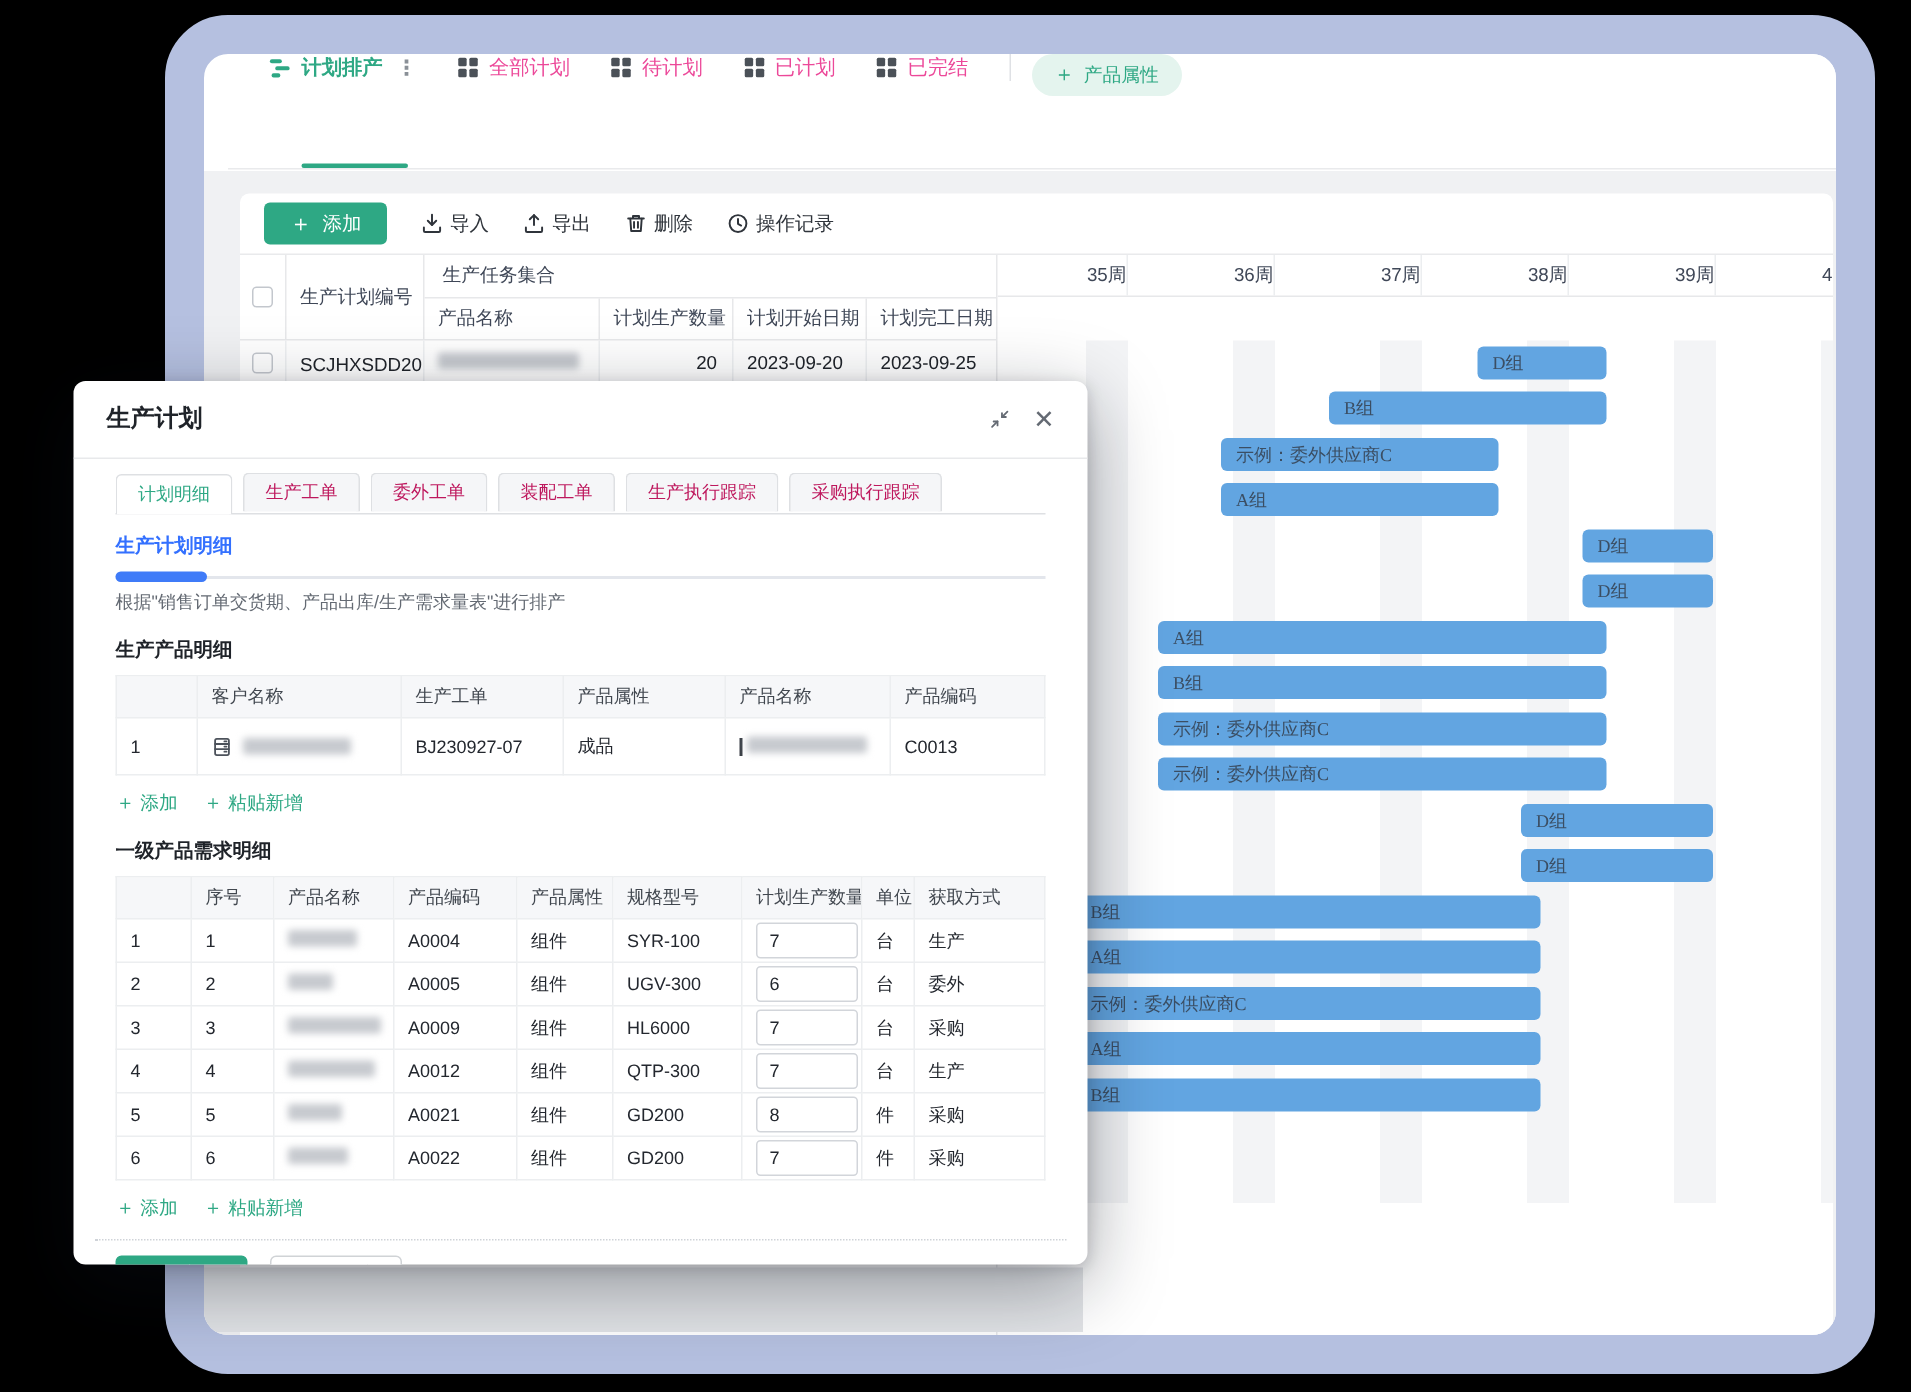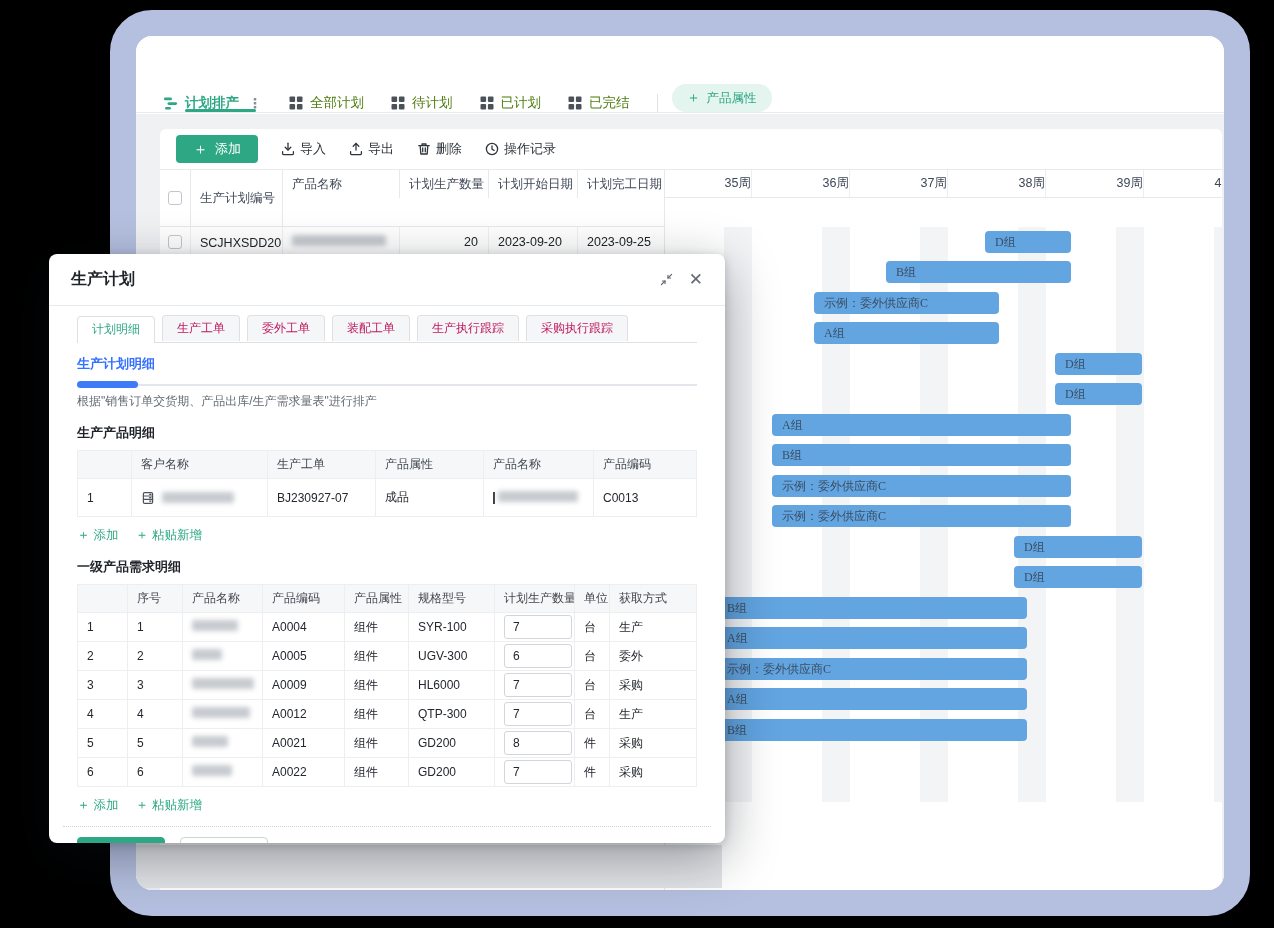--- a/index.html
+++ b/index.html
@@ -11,8 +11,8 @@
     border:26px solid #b5c0e0;border-radius:42px;background:#fff;overflow:hidden;}
 
   
-  .tabbar{position:absolute;left:0;top:0;width:100%;height:77px;background:#fff;
-    border-bottom:1px solid #e9eaec;display:flex;align-items:flex-end;padding-left:27px;}
+  .tabbar{position:absolute;left:16px;top:0;width:100%;height:77px;background:#fff;
+    border-bottom:1px solid #e9eaec;display:flex;align-items:flex-start;padding-left:27px;}
   .vtab{display:flex;align-items:center;gap:7px;margin-right:27px;font-size:13.5px;color:#4d7c0f;cursor:pointer;white-space:nowrap;}
   .vtab.active{color:#2ea884;font-weight:bold;}
   .vtab .ticon{display:flex;align-items:center;}

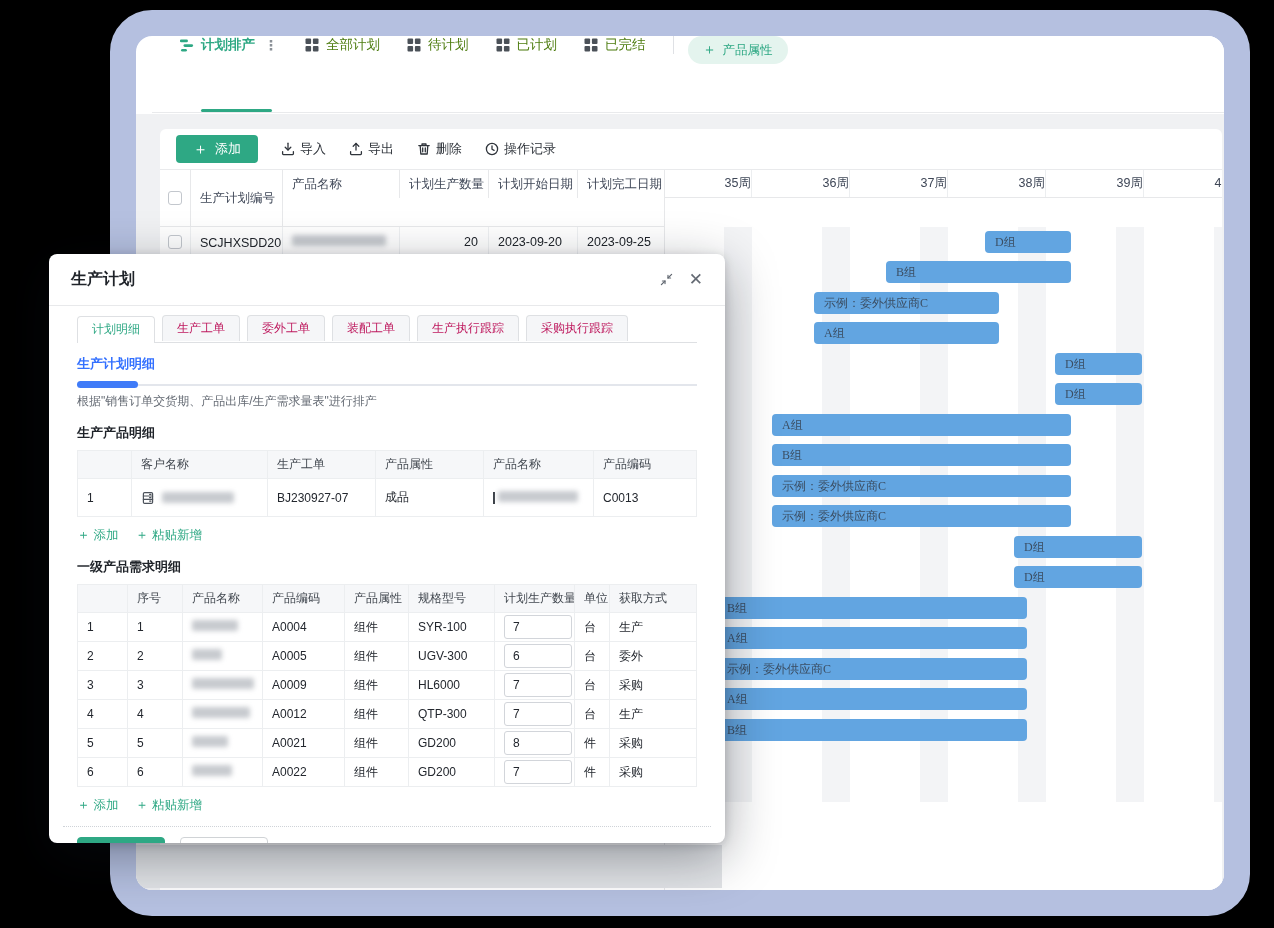--- a/index.html
+++ b/index.html
@@ -13,7 +13,7 @@
   
   .tabbar{position:absolute;left:16px;top:0;width:100%;height:77px;background:#fff;
     border-bottom:1px solid #e9eaec;display:flex;align-items:flex-start;padding-left:27px;}
-  .vtab{display:flex;align-items:center;gap:7px;margin-right:27px;font-size:13.5px;color:#4d7c0f;cursor:pointer;white-space:nowrap;}
+  .vtab{display:flex;align-items:center;gap:7px;margin-right:27px;font-size:13.5px;color:#ec4899;cursor:pointer;white-space:nowrap;}
   .vtab.active{color:#2ea884;font-weight:bold;}
   .vtab .ticon{display:flex;align-items:center;}
   .kebab{color:#8a9097;font-size:14px;letter-spacing:0;margin-left:2px;}

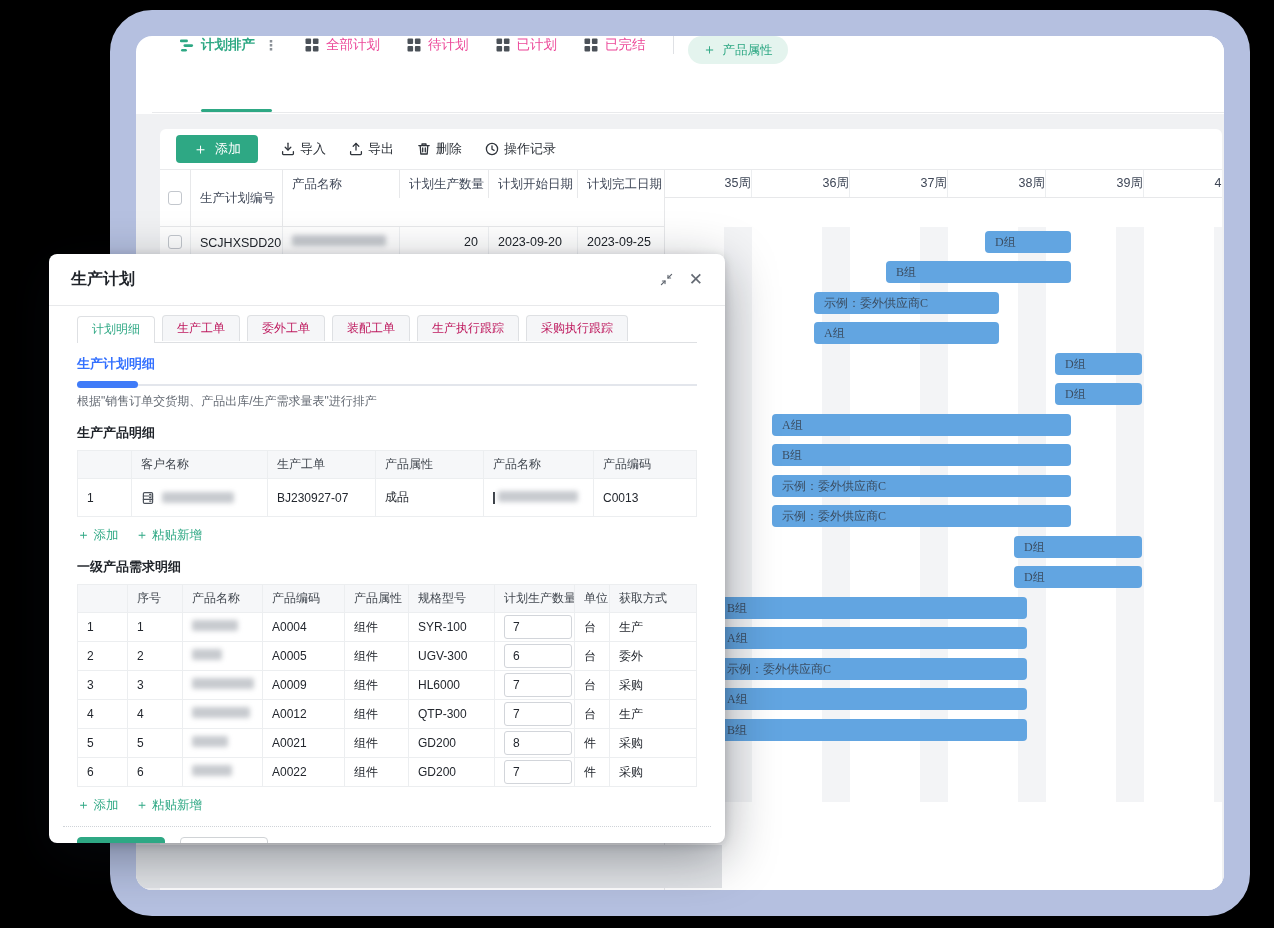--- a/index.html
+++ b/index.html
@@ -226,6 +226,7 @@
             </div>
             <div class="hc planno-col">生产计划编号</div>
             <div class="group-col">
+              <div class="group-top">生产任务集合</div>
               <div class="group-bottom">
                 <div class="gb-cell" style="width:117px">产品名称</div>
                 <div class="gb-cell" style="width:89px">计划生产数量</div>

